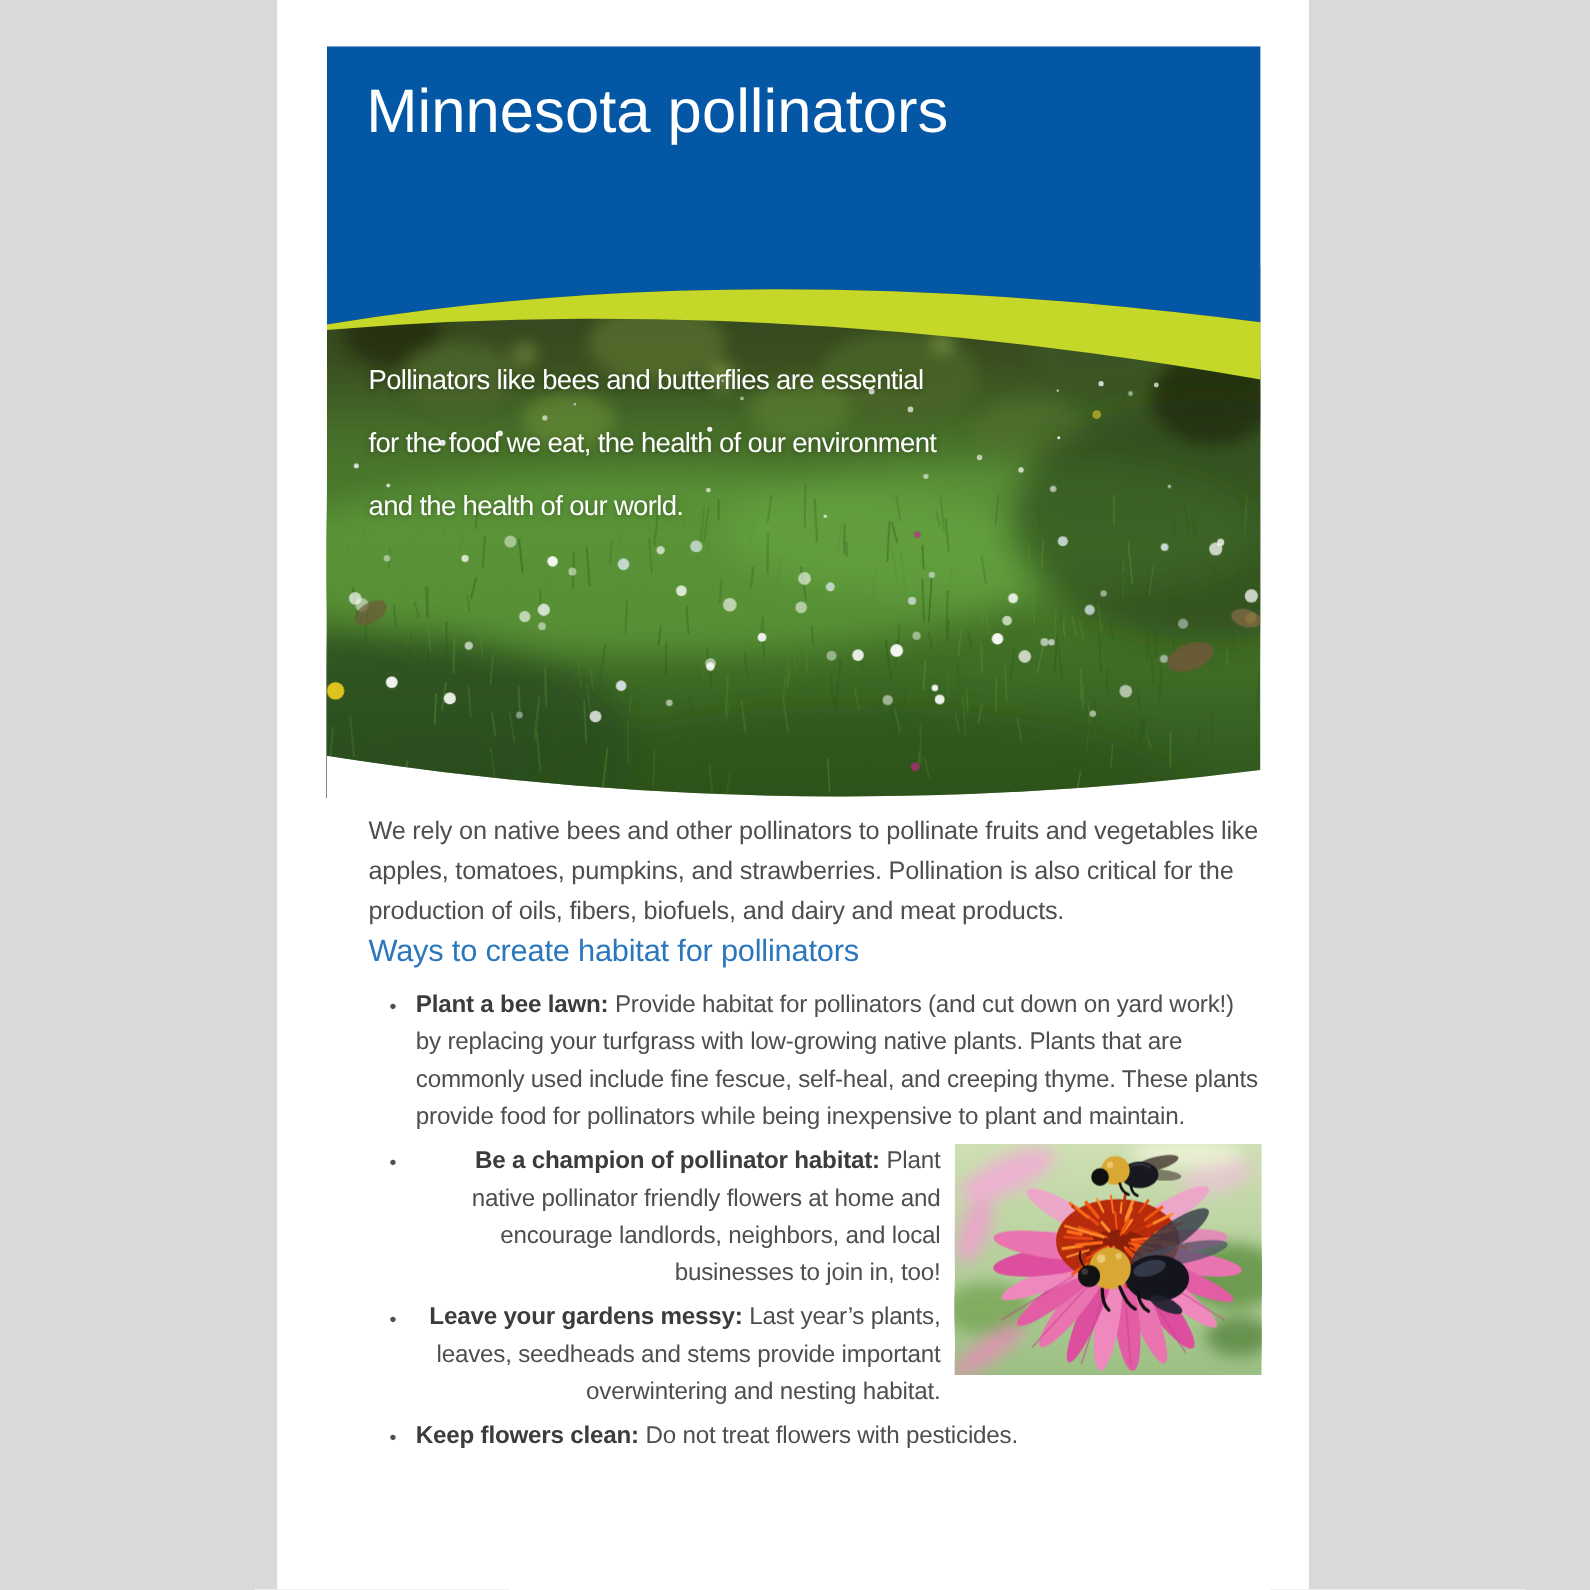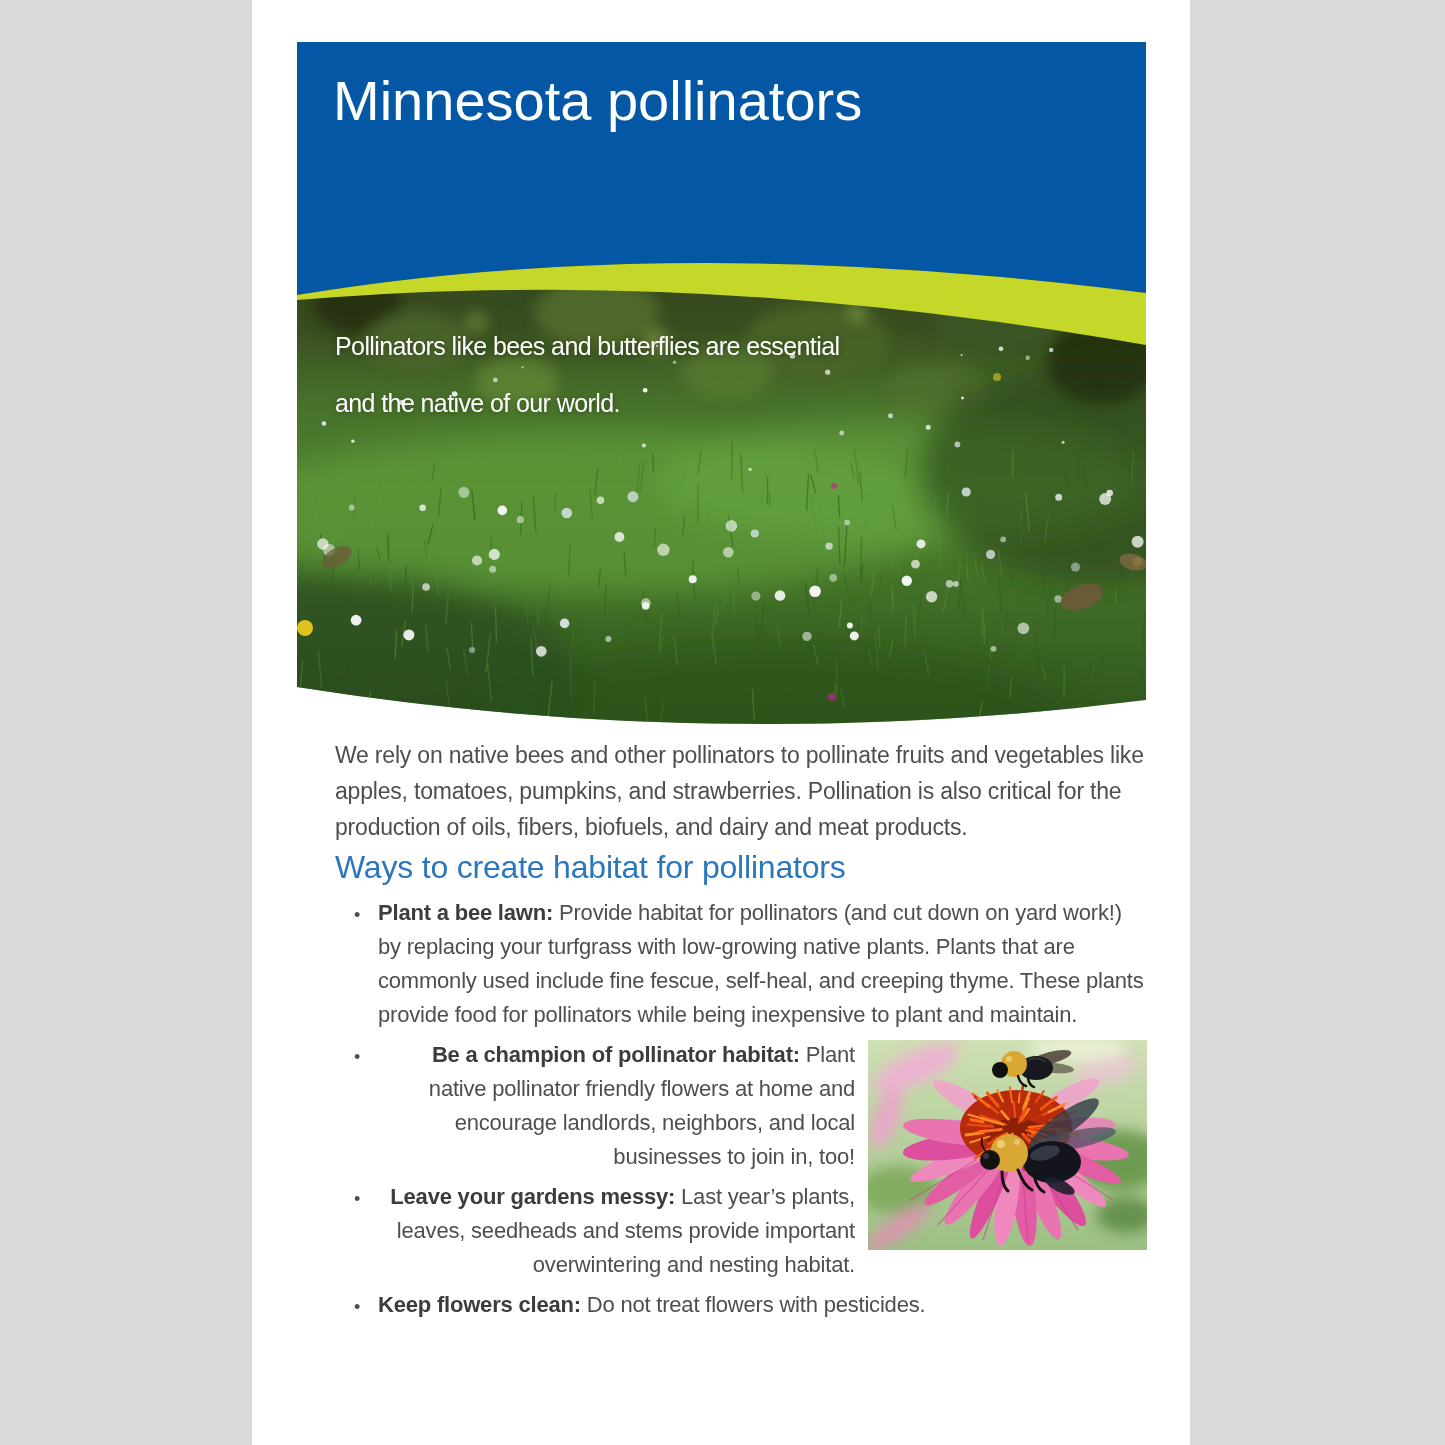--- a/index.html
+++ b/index.html
@@ -469,6 +469,7 @@
 
     <div class="tagline">
       <div>Pollinators like bees and butterflies are essential</div>
+      <div>for the food we eat, the health of our environment</div>
       <div>and the native of our world.</div>
     </div>
   </div>

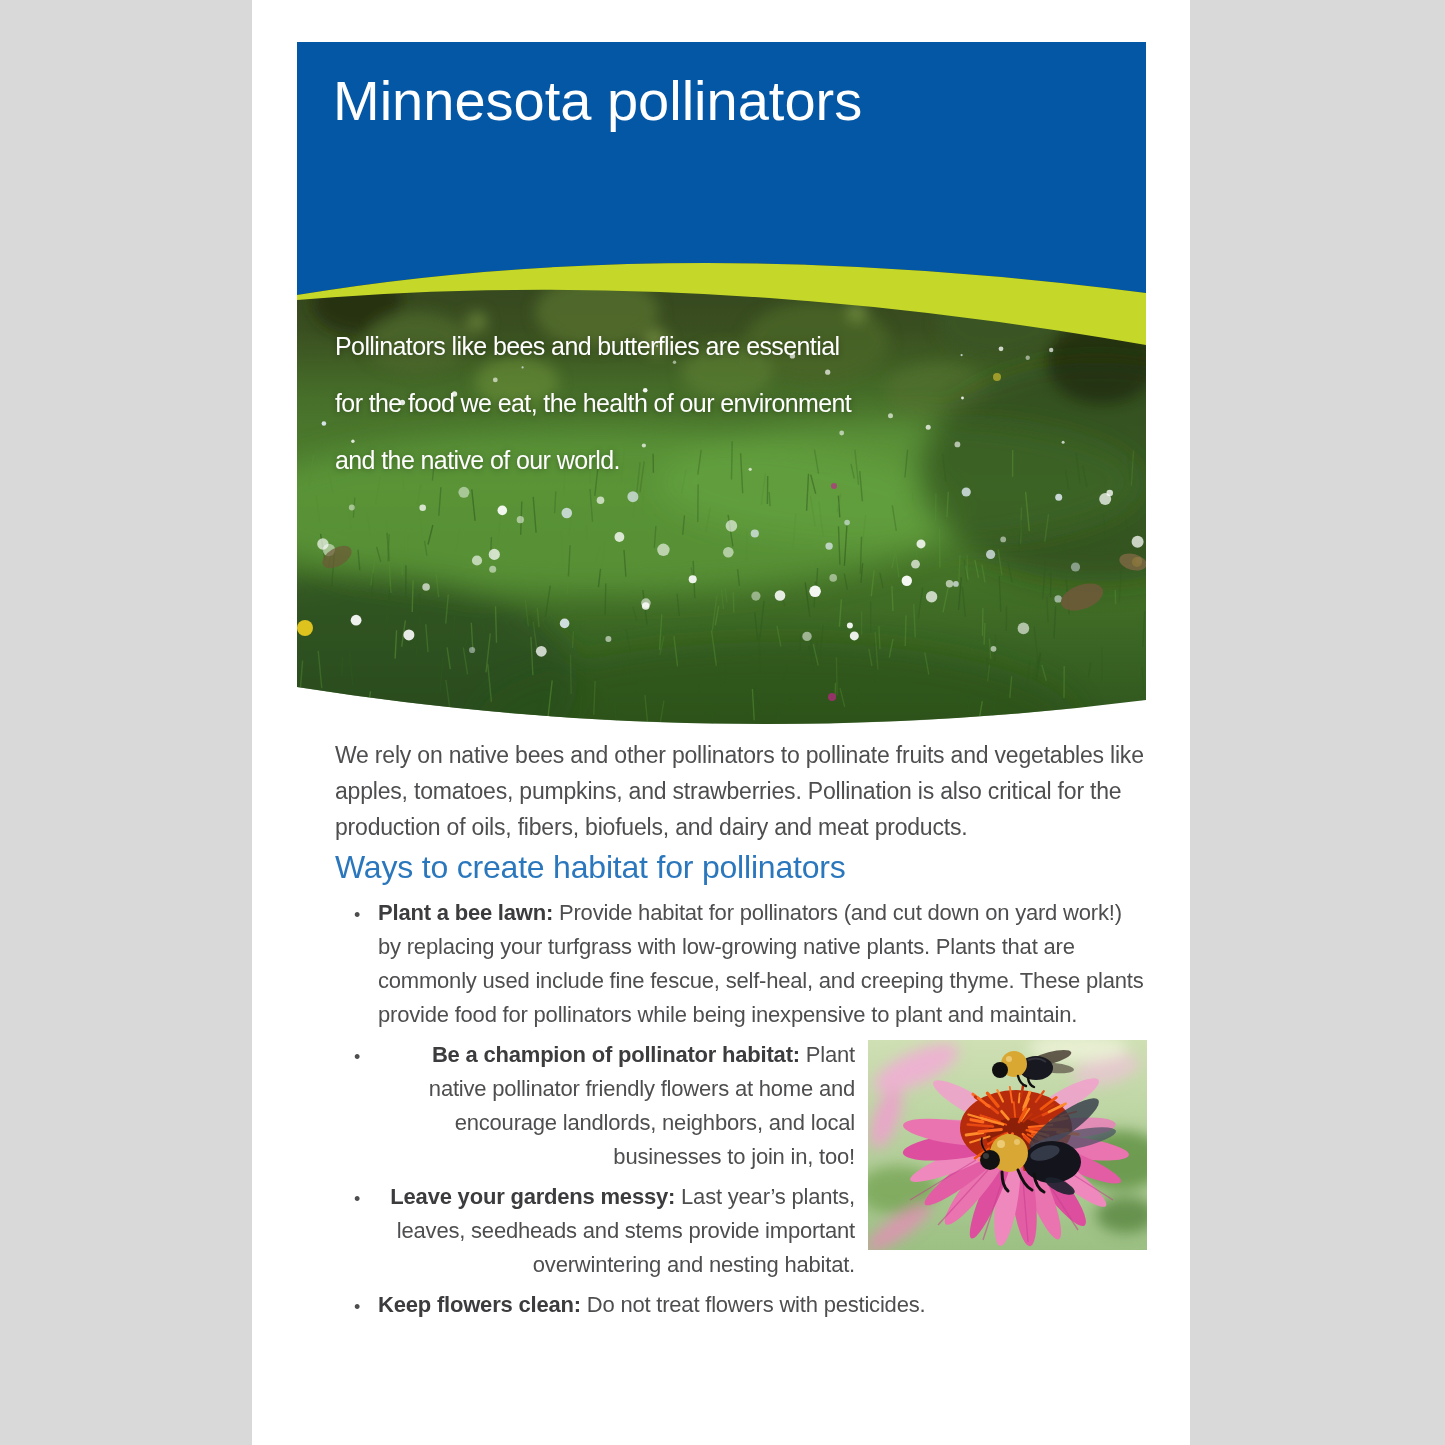--- a/index.html
+++ b/index.html
@@ -470,7 +470,7 @@
     <div class="tagline">
       <div>Pollinators like bees and butterflies are essential</div>
       <div>for the food we eat, the health of our environment</div>
-      <div>and the native of our world.</div>
+      <div>and the health of our world.</div>
     </div>
   </div>
 

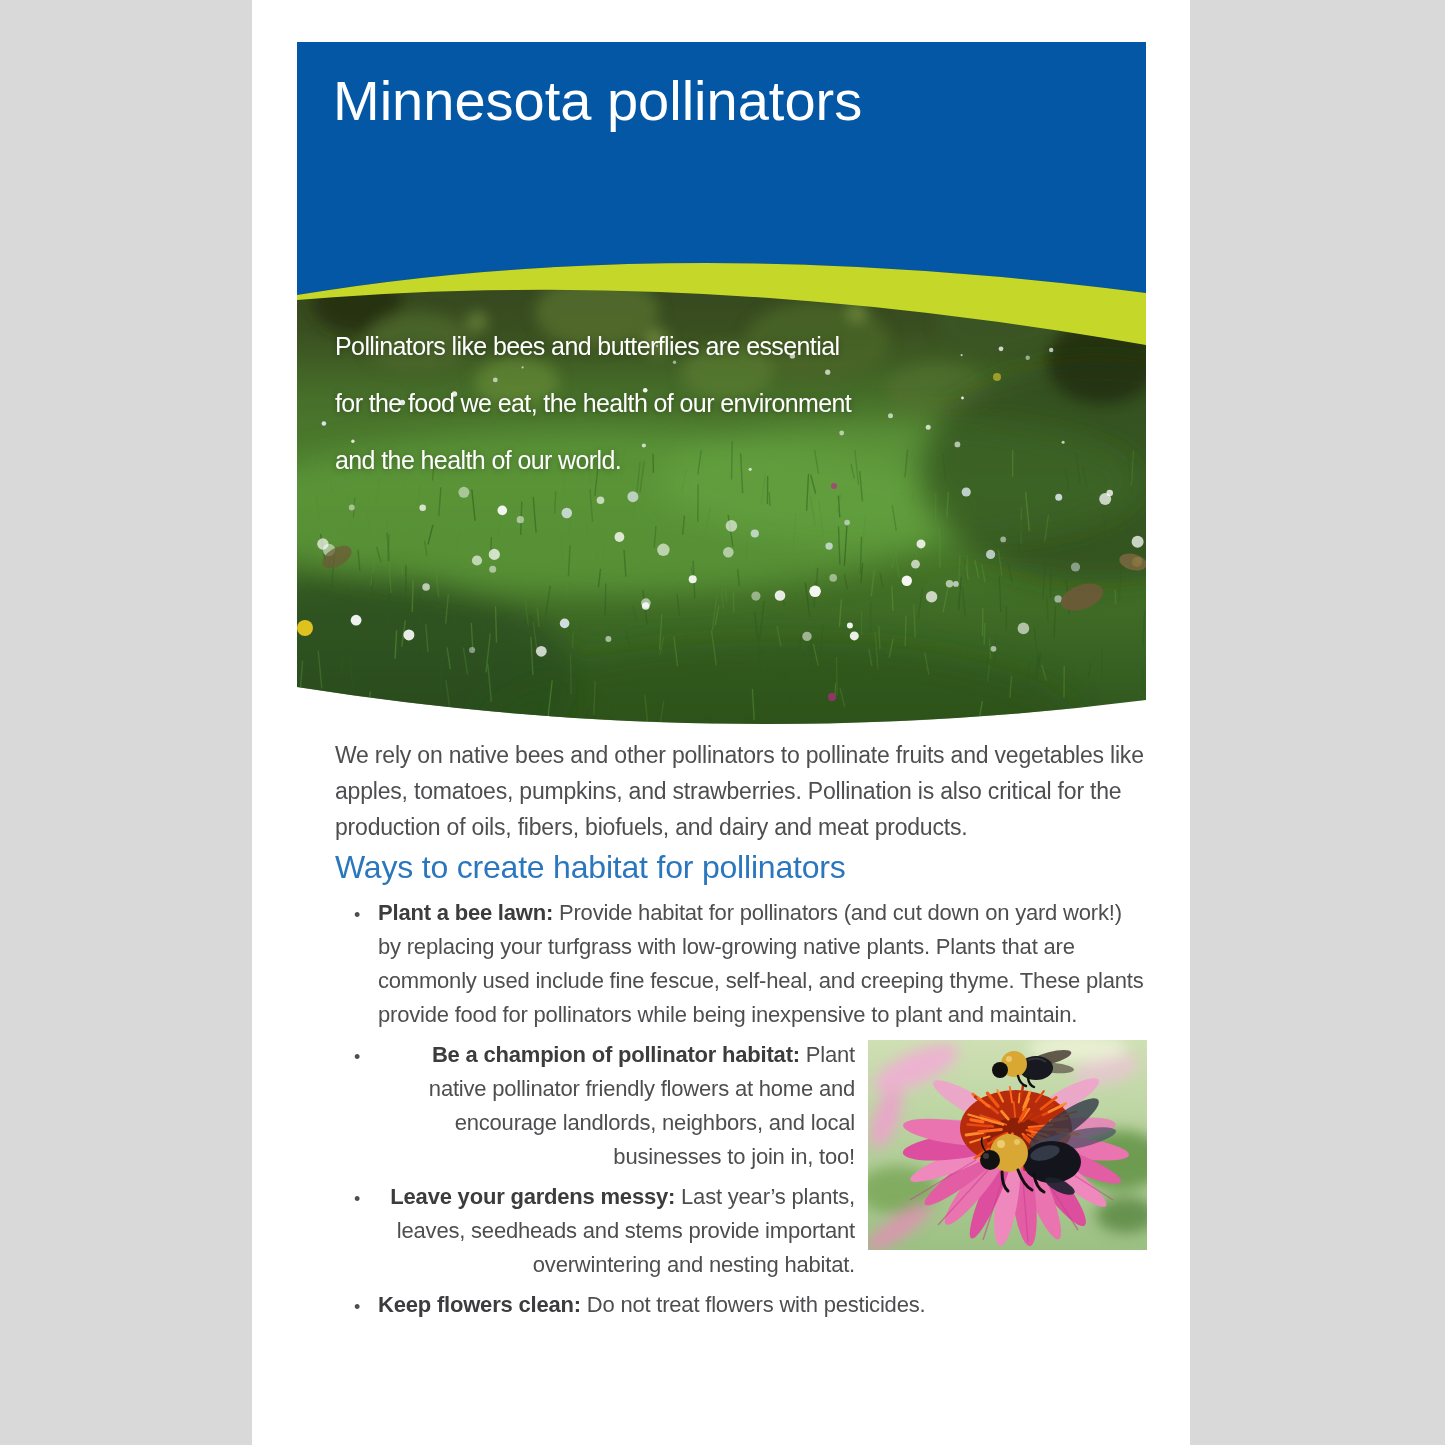--- a/index.html
+++ b/index.html
@@ -32,7 +32,7 @@
   }
   .heading{
     position:absolute;left:83px;top:849px;margin:0;
-    font-size:32px;font-weight:400;letter-spacing:-0.2px;color:#2b77bd;
+    font-size:28px;font-weight:400;letter-spacing:-0.2px;color:#2b77bd;
   }
   .bullets{position:absolute;left:102px;top:896px;width:795px;}
   .bullet{display:flex;margin:0 0 6px 0;}

